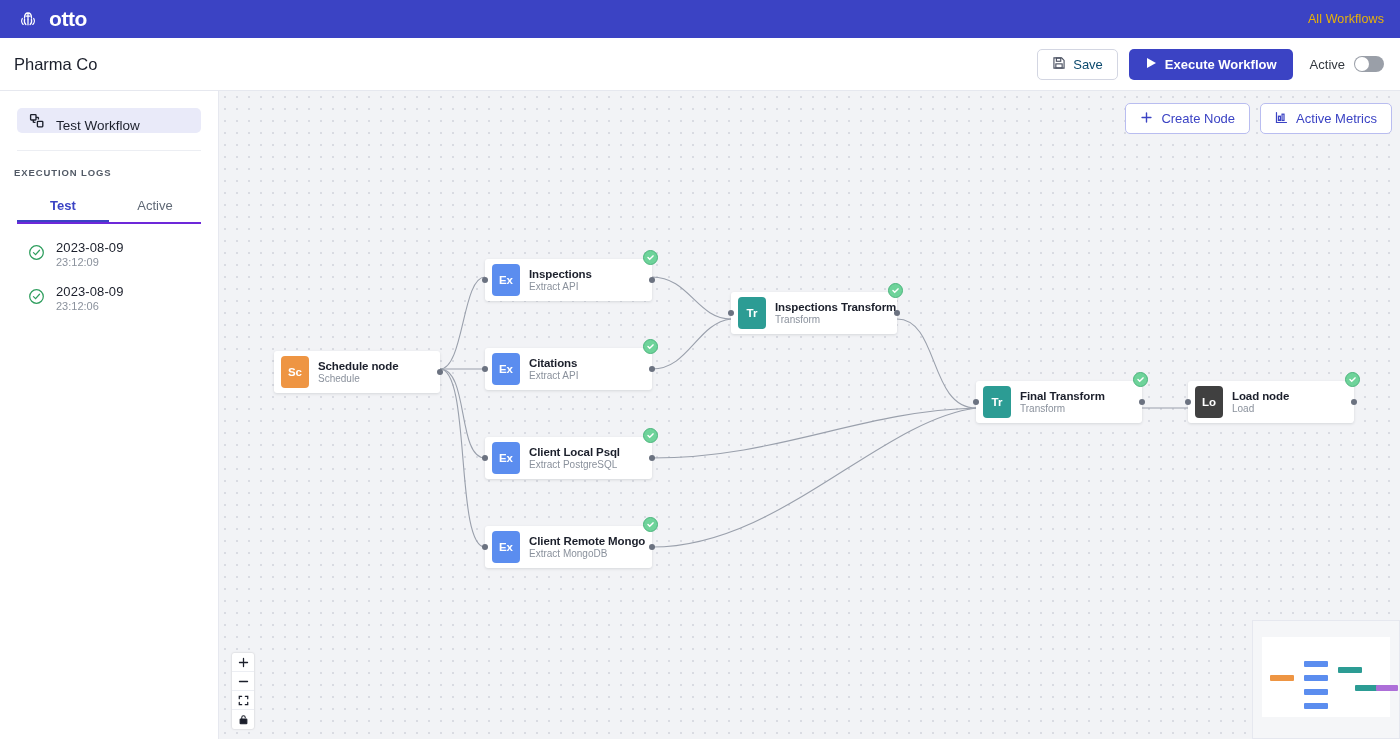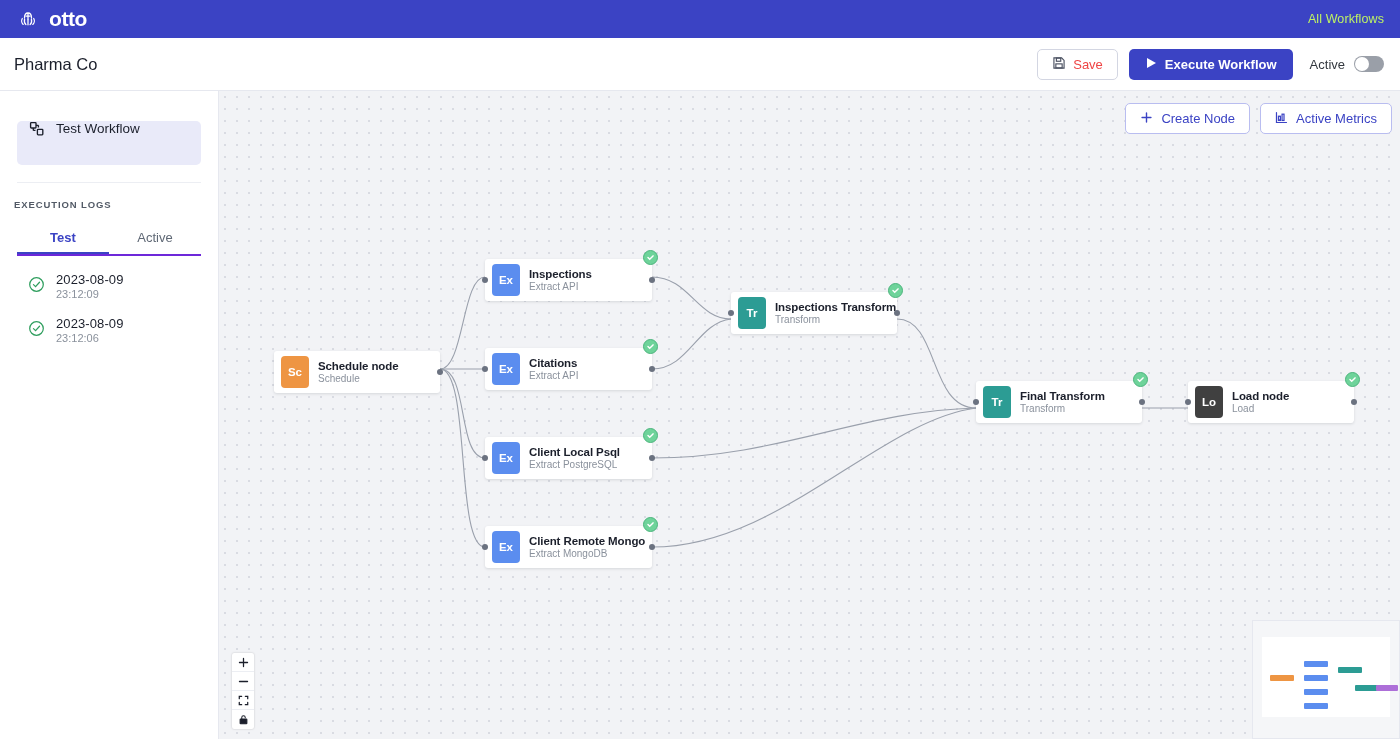--- a/index.html
+++ b/index.html
@@ -22,7 +22,7 @@
     color: #ffffff; font-size: 21px; font-weight: bold; letter-spacing: -0.4px;
   }
   .all-workflows {
-    color: #bef264; font-size: 12.5px; letter-spacing: 0.1px;
+    color: #eab308; font-size: 12.5px; letter-spacing: 0.1px;
   }
 
   

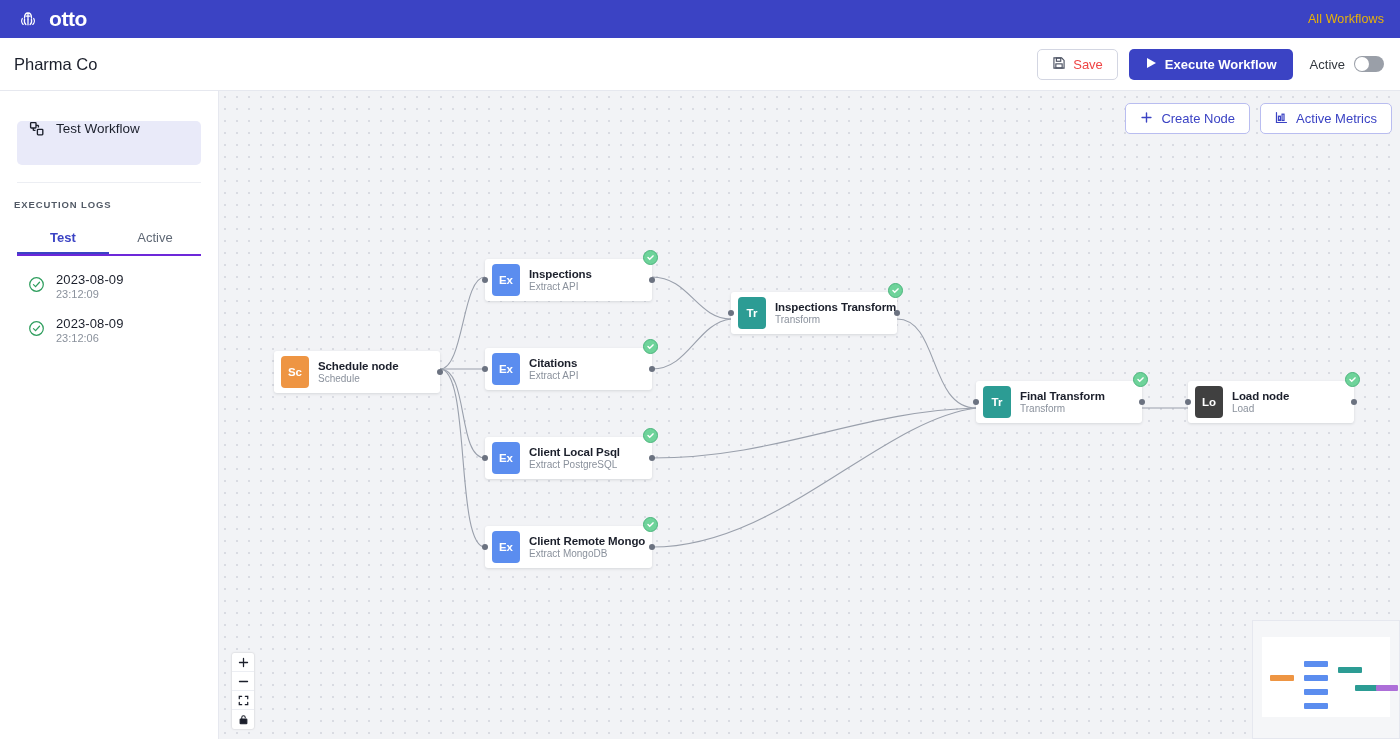--- a/index.html
+++ b/index.html
@@ -38,7 +38,7 @@
     display: flex; align-items: center; gap: 7px;
     height: 31px; padding: 0 14px;
     border: 1px solid #d3d6e2; border-radius: 5px;
-    background: #ffffff; color: #ef4444; font-size: 13px;
+    background: #ffffff; color: #0c4a6e; font-size: 13px;
     font-family: "Liberation Sans", sans-serif; cursor: pointer;
   }
   .btn-exec {

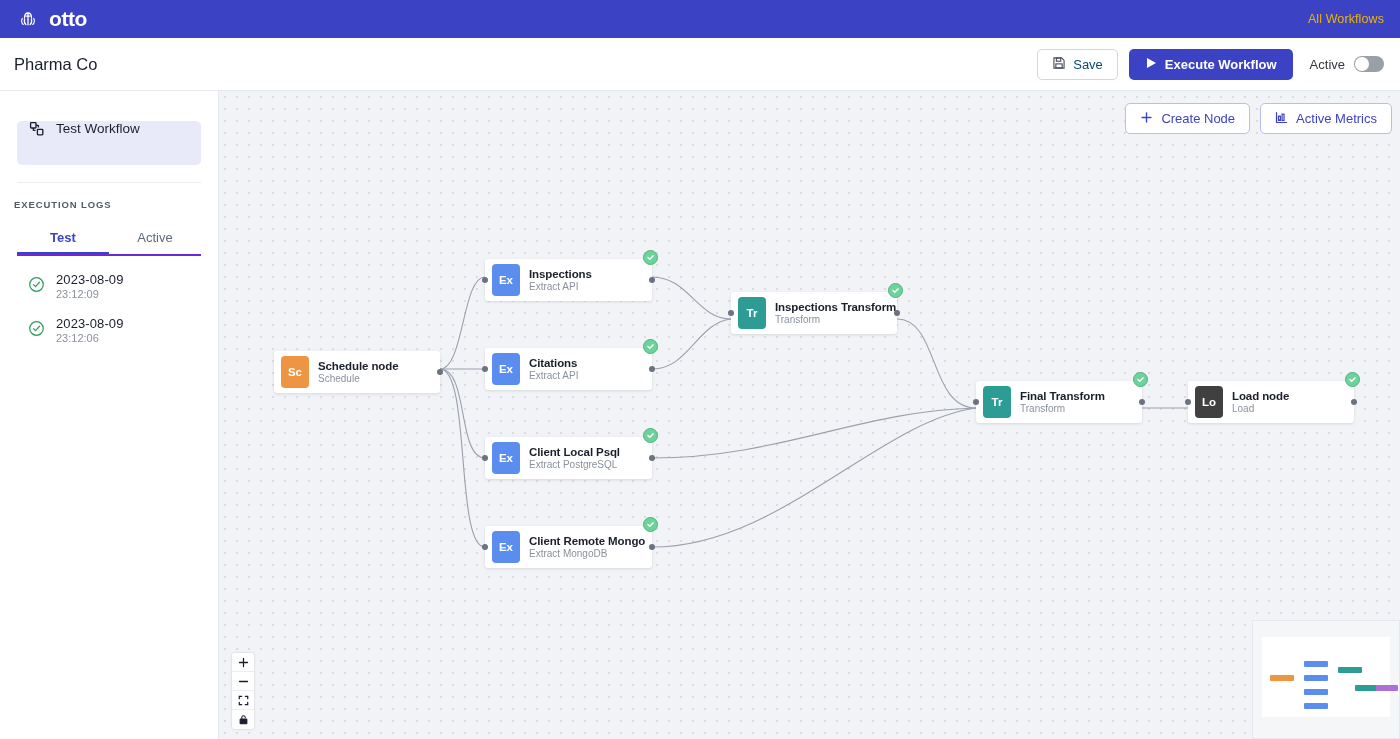--- a/index.html
+++ b/index.html
@@ -66,8 +66,8 @@
     padding: 14px 0 0 0;
   }
   .sb-item {
-    margin: 16px 17px; height: 44px; border-radius: 5px;
-    display: flex; align-items: flex-start; gap: 11px; padding: 0 12px;
+    margin: 3px 17px; height: 25px; border-radius: 5px;
+    display: flex; align-items: flex-end; gap: 11px; padding: 0 12px;
     background: #e9eaf9; cursor: pointer;
   }
   .sb-item-label { font-size: 13.5px; color: #1b1f2b; }

